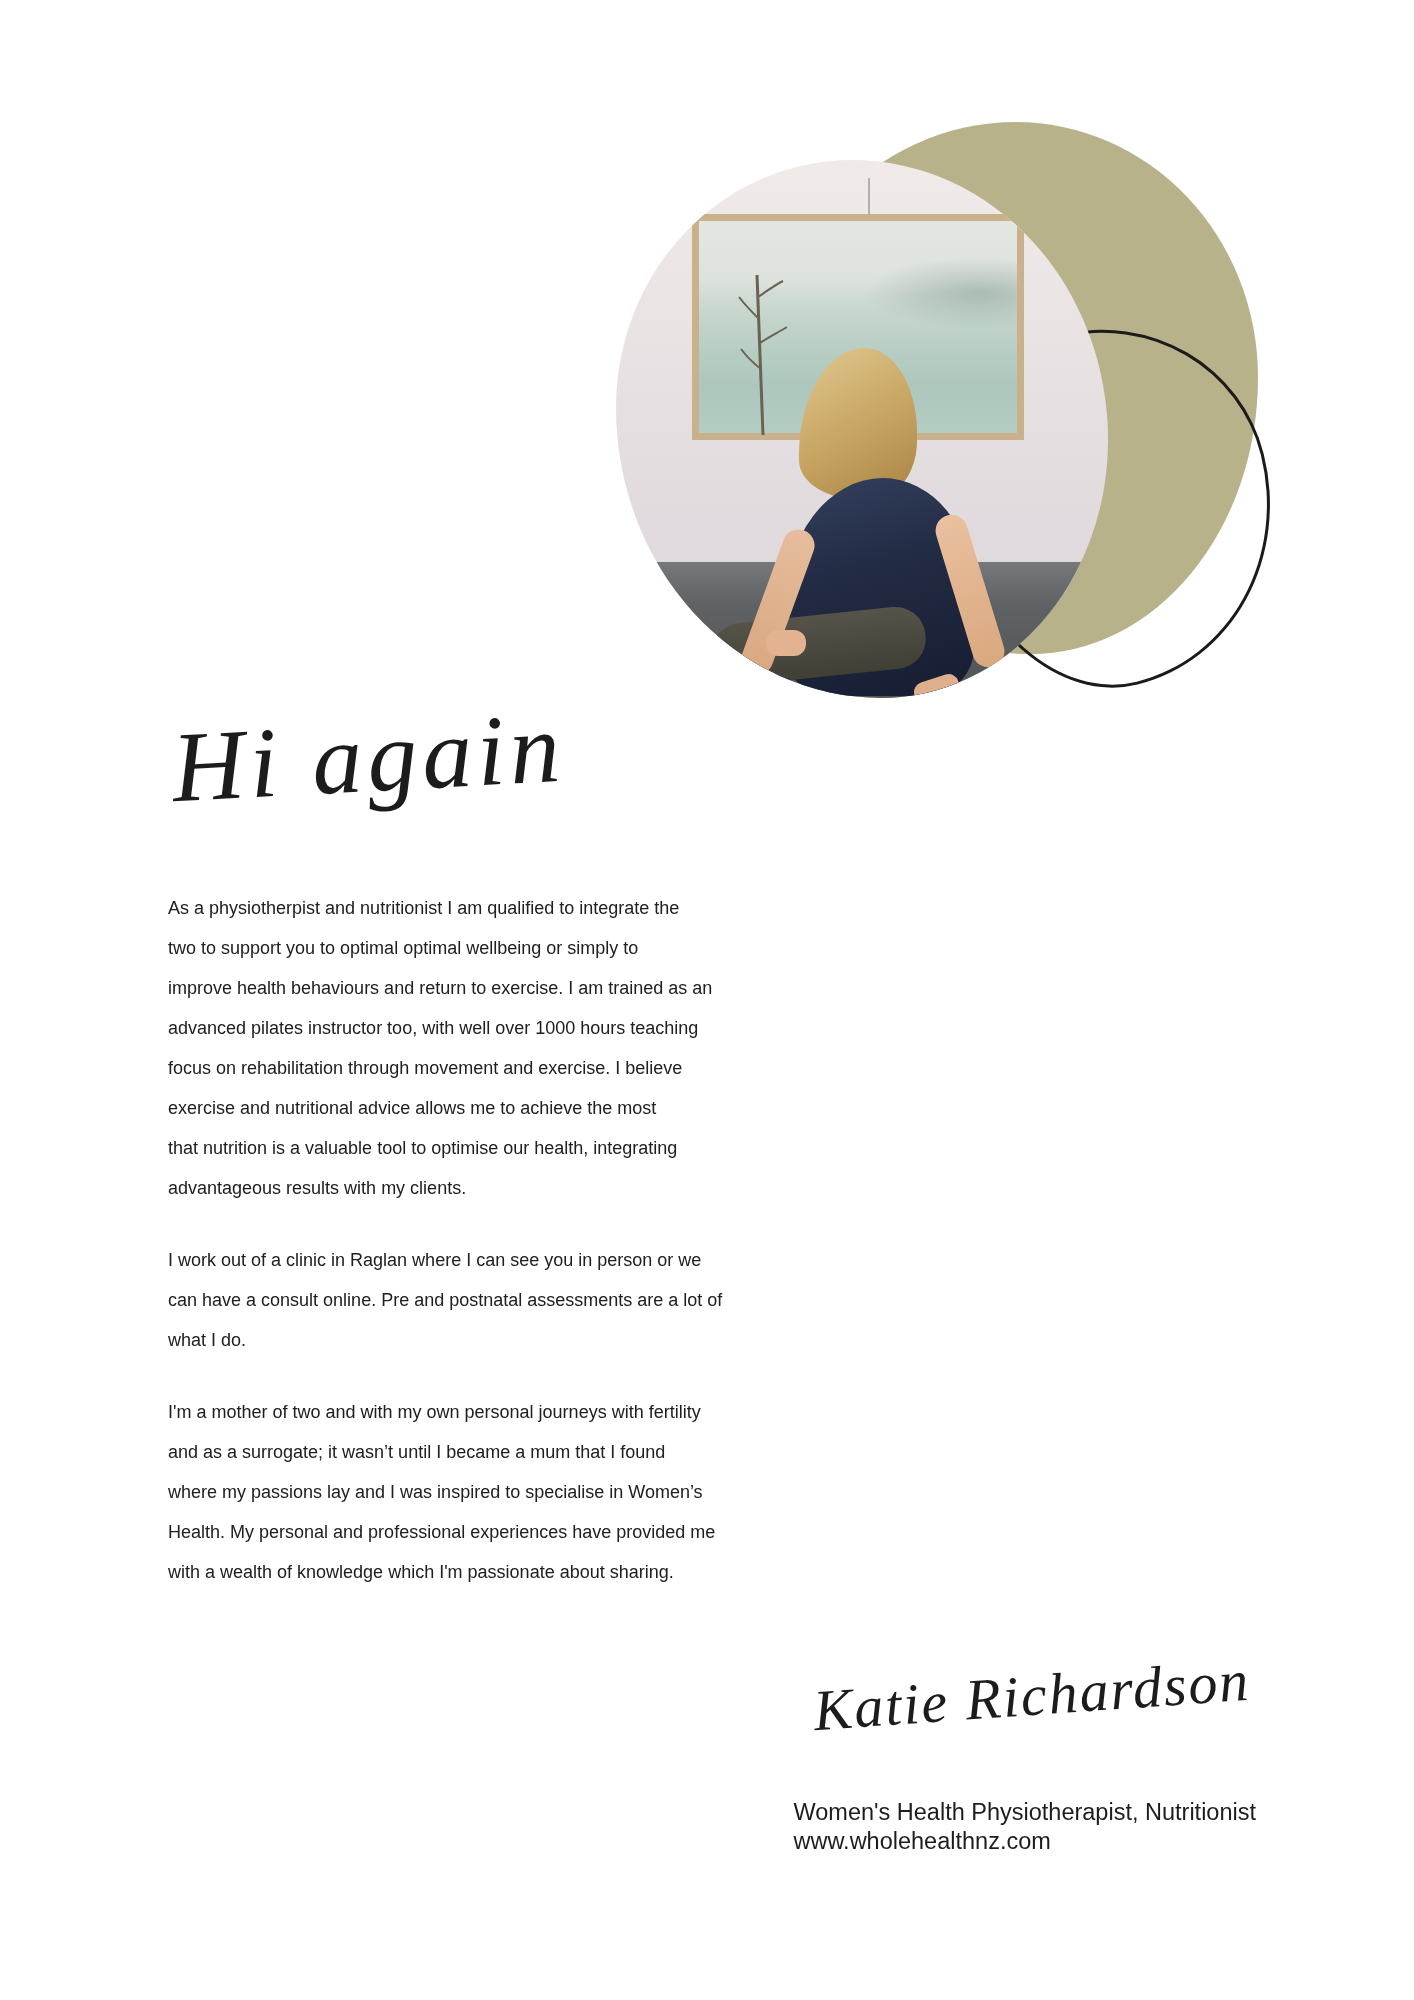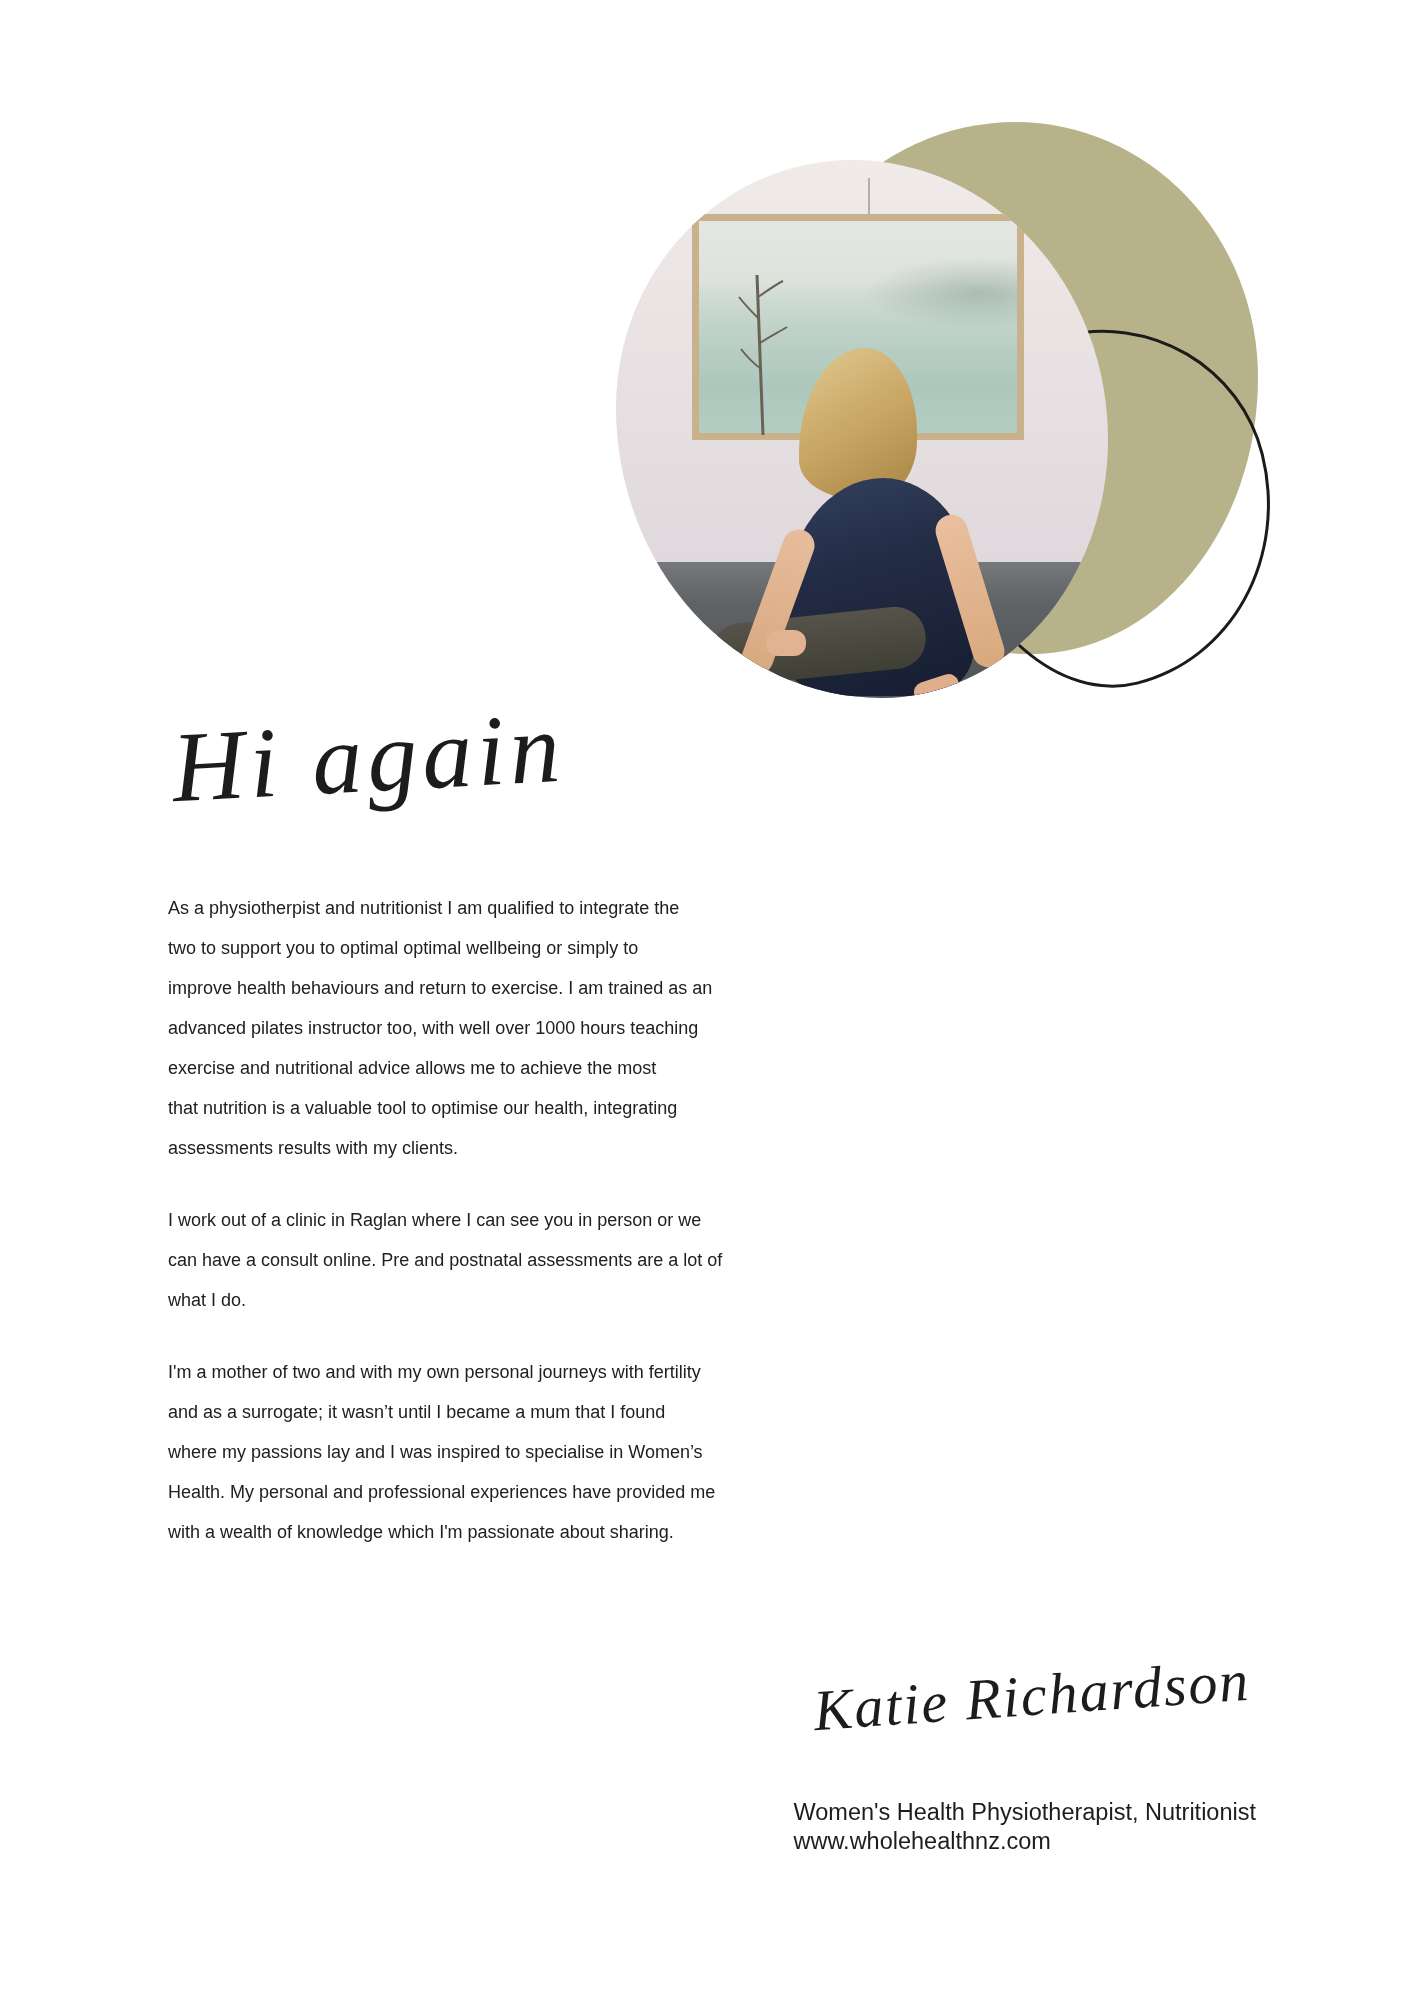--- a/index.html
+++ b/index.html
@@ -163,6 +163,7 @@
         <div class="pline">two to support you to optimal optimal wellbeing or simply to</div>
         <div class="pline">improve health behaviours and return to exercise. I am trained as an</div>
         <div class="pline">advanced pilates instructor too, with well over 1000 hours teaching</div>
+        <div class="pline">focus on rehabilitation through movement and exercise. I believe</div>
         <div class="pline">exercise and nutritional advice allows me to achieve the most</div>
         <div class="pline">that nutrition is a valuable tool to optimise our health, integrating</div>
         <div class="pline">assessments results with my clients.</div>

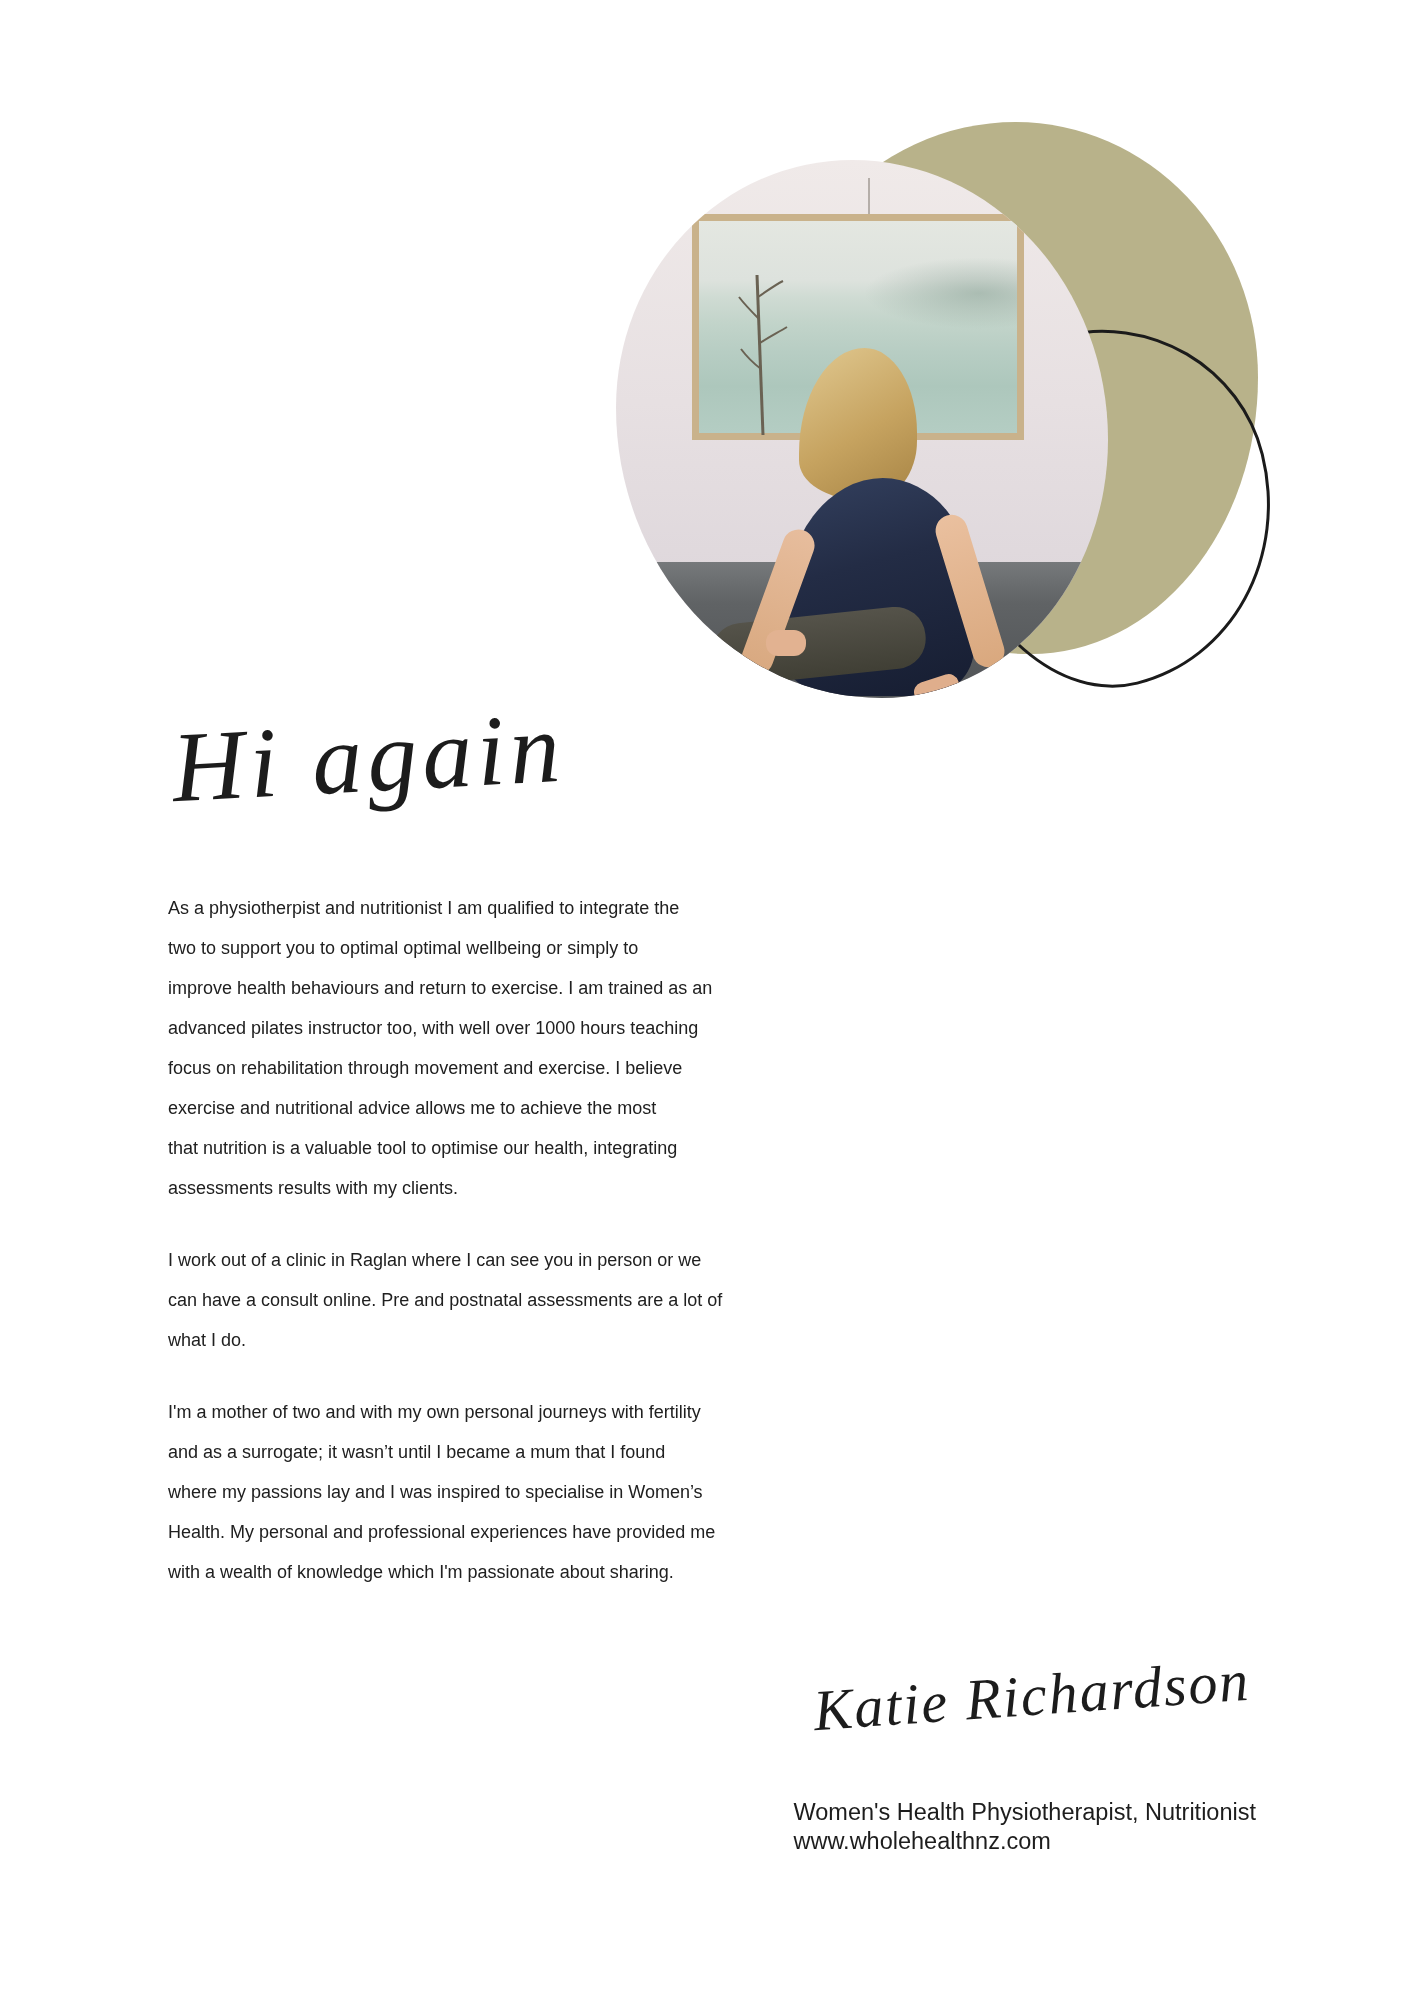--- a/index.html
+++ b/index.html
@@ -166,7 +166,7 @@
         <div class="pline">focus on rehabilitation through movement and exercise. I believe</div>
         <div class="pline">exercise and nutritional advice allows me to achieve the most</div>
         <div class="pline">that nutrition is a valuable tool to optimise our health, integrating</div>
-        <div class="pline">assessments results with my clients.</div>
+        <div class="pline">advantageous results with my clients.</div>
       </div>
     <div class="para">
         <div class="pline">I work out of a clinic in Raglan where I can see you in person or we</div>

